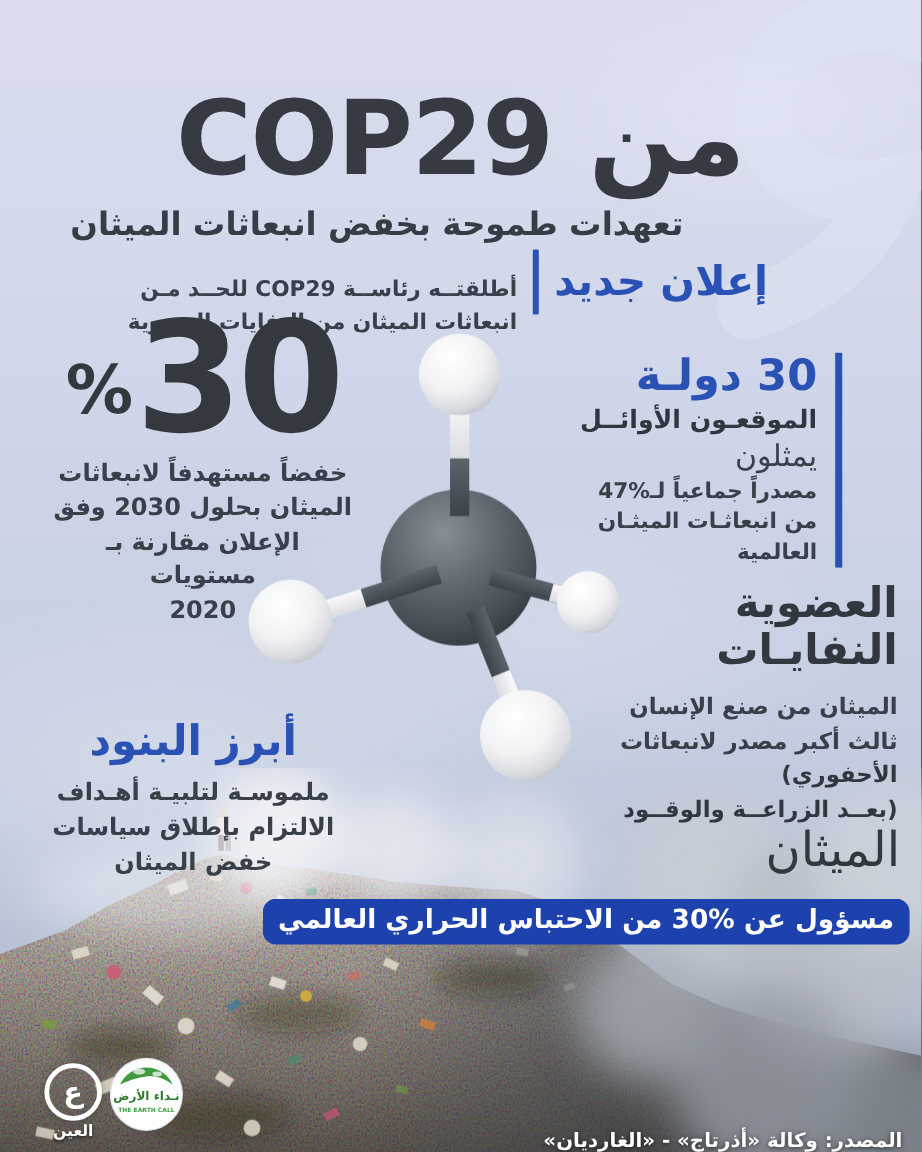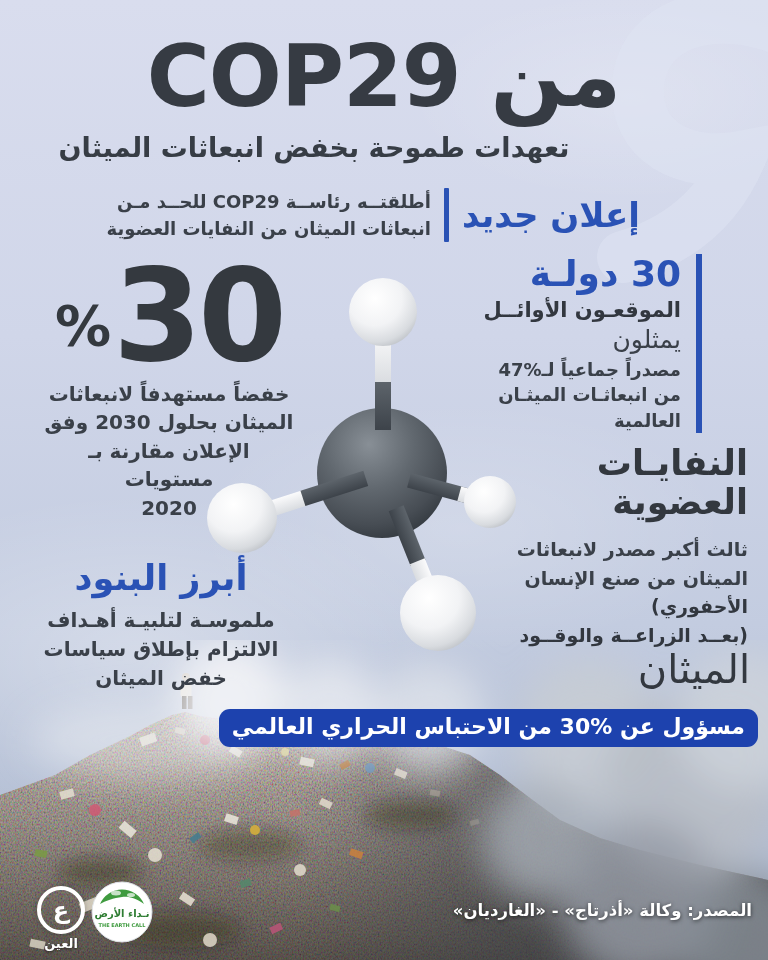--- a/index.html
+++ b/index.html
@@ -12,7 +12,7 @@
       linear-gradient(180deg,#d9ddee 0%,#d0d6e9 35%,#c3cce0 65%,#b5c0d5 85%,#aab6cc 100%);
   }
   .abs{position:absolute;}
-  .rtl{direction:rtl;unicode-bidi:plaintext;}
+  .rtl{direction:rtl;unicode-bidi:plaintext;margin-top:40px;}
   
   .title{top:30px;left:0;width:768px;text-align:center;color:#363b43;
     font-size:86px;font-weight:800;line-height:1.08;letter-spacing:-1px;}

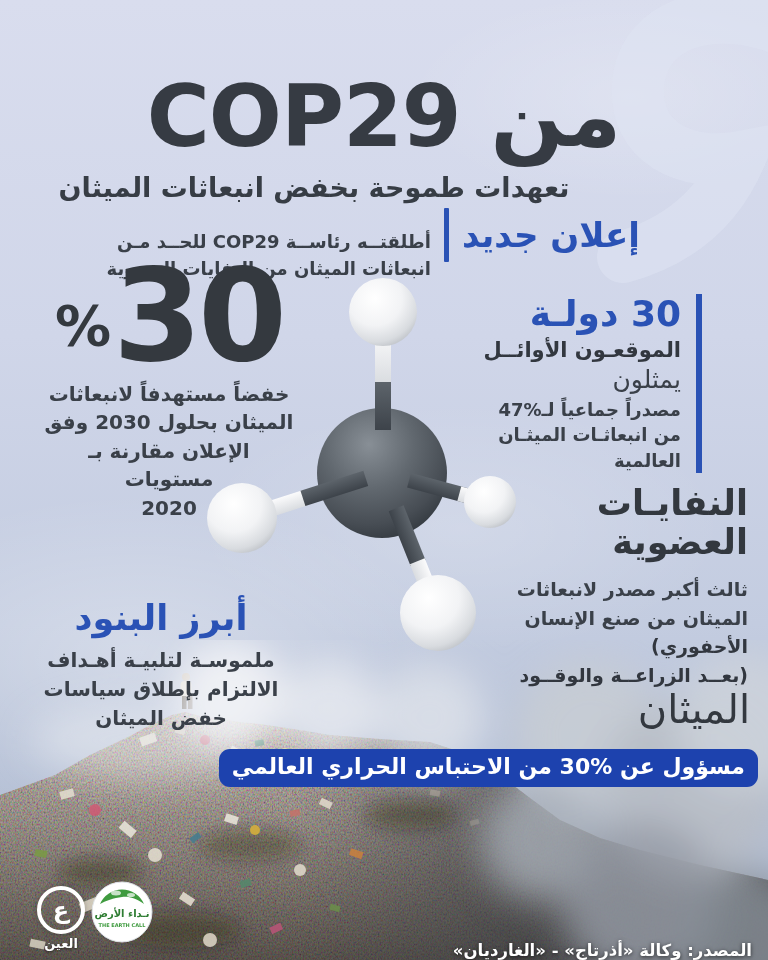--- a/index.html
+++ b/index.html
@@ -253,8 +253,8 @@
 
   <div class="abs organic rtl">
     <div class="organic-head">
+      <div>العضوية</div>
       <div>النفايـات</div>
-      <div>العضوية</div>
     </div>
     <div class="organic-body">
       <div>ثالث أكبر مصدر لانبعاثات</div>

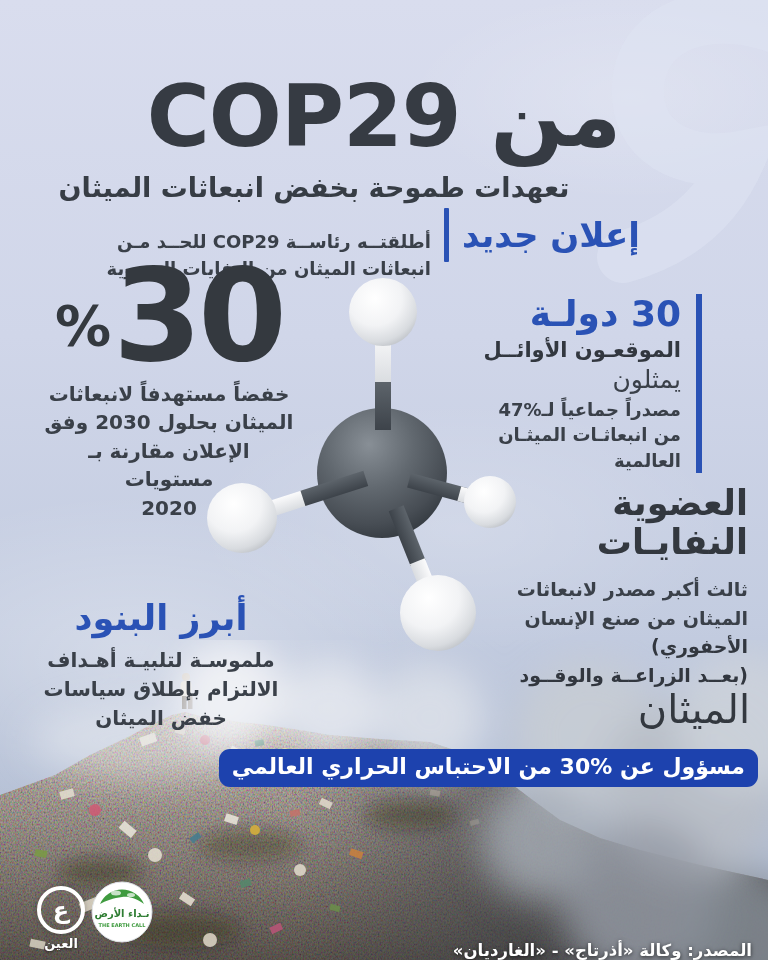--- a/index.html
+++ b/index.html
@@ -257,8 +257,8 @@
       <div>النفايـات</div>
     </div>
     <div class="organic-body">
+      <div>الميثان من صنع الإنسان</div>
       <div>ثالث أكبر مصدر لانبعاثات</div>
-      <div>الميثان من صنع الإنسان</div>
       <div class="b">الأحفوري)</div>
       <div class="b">(بعــد الزراعــة والوقــود</div>
     </div>

